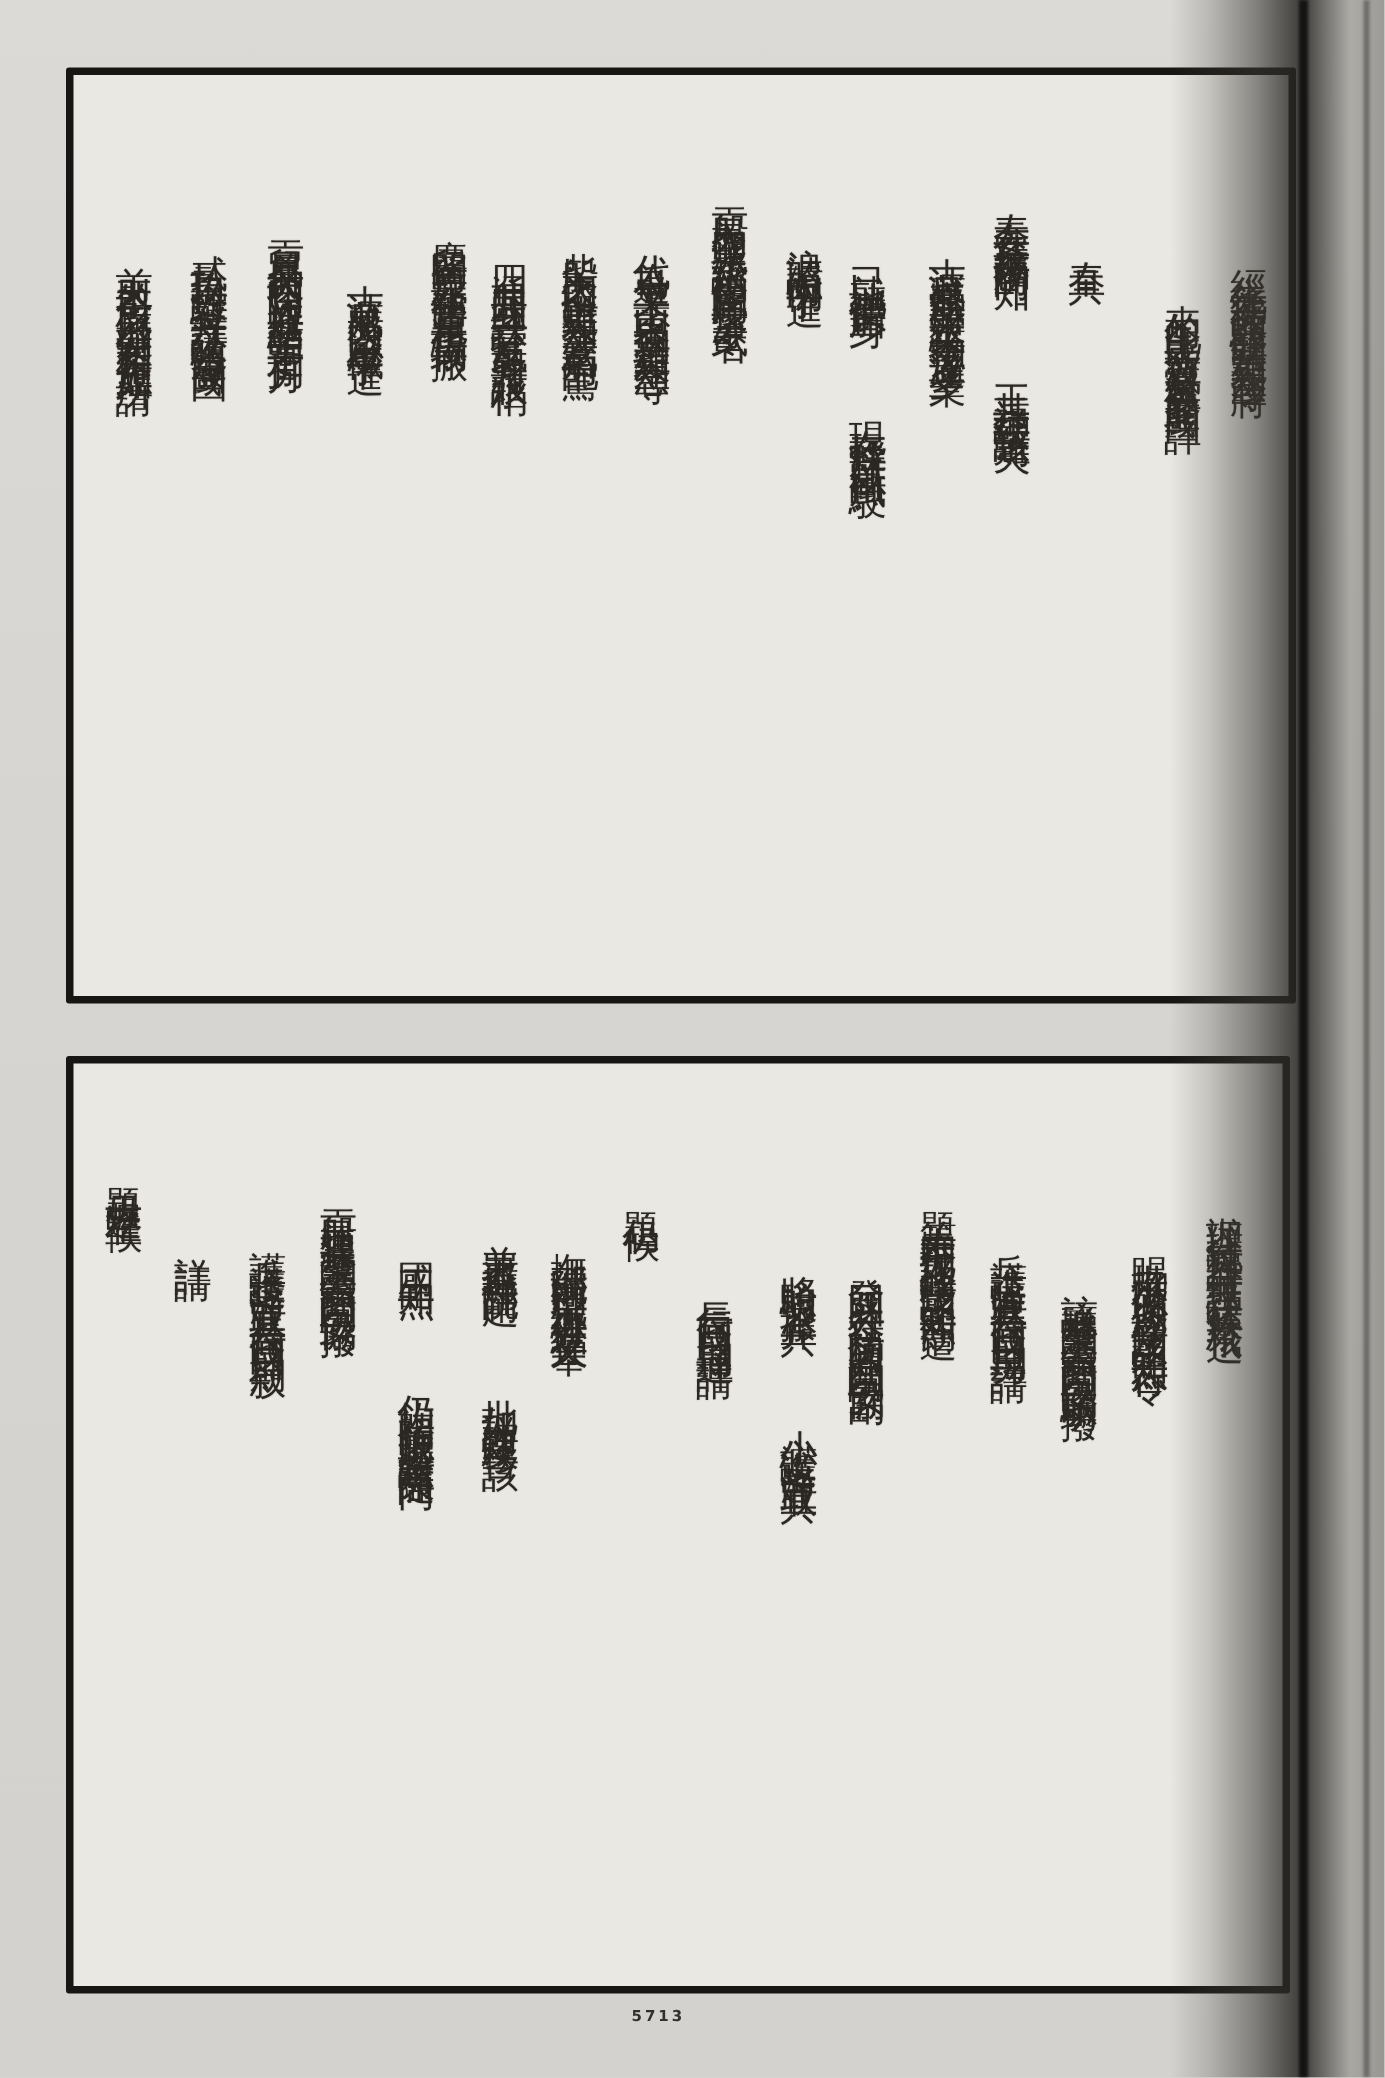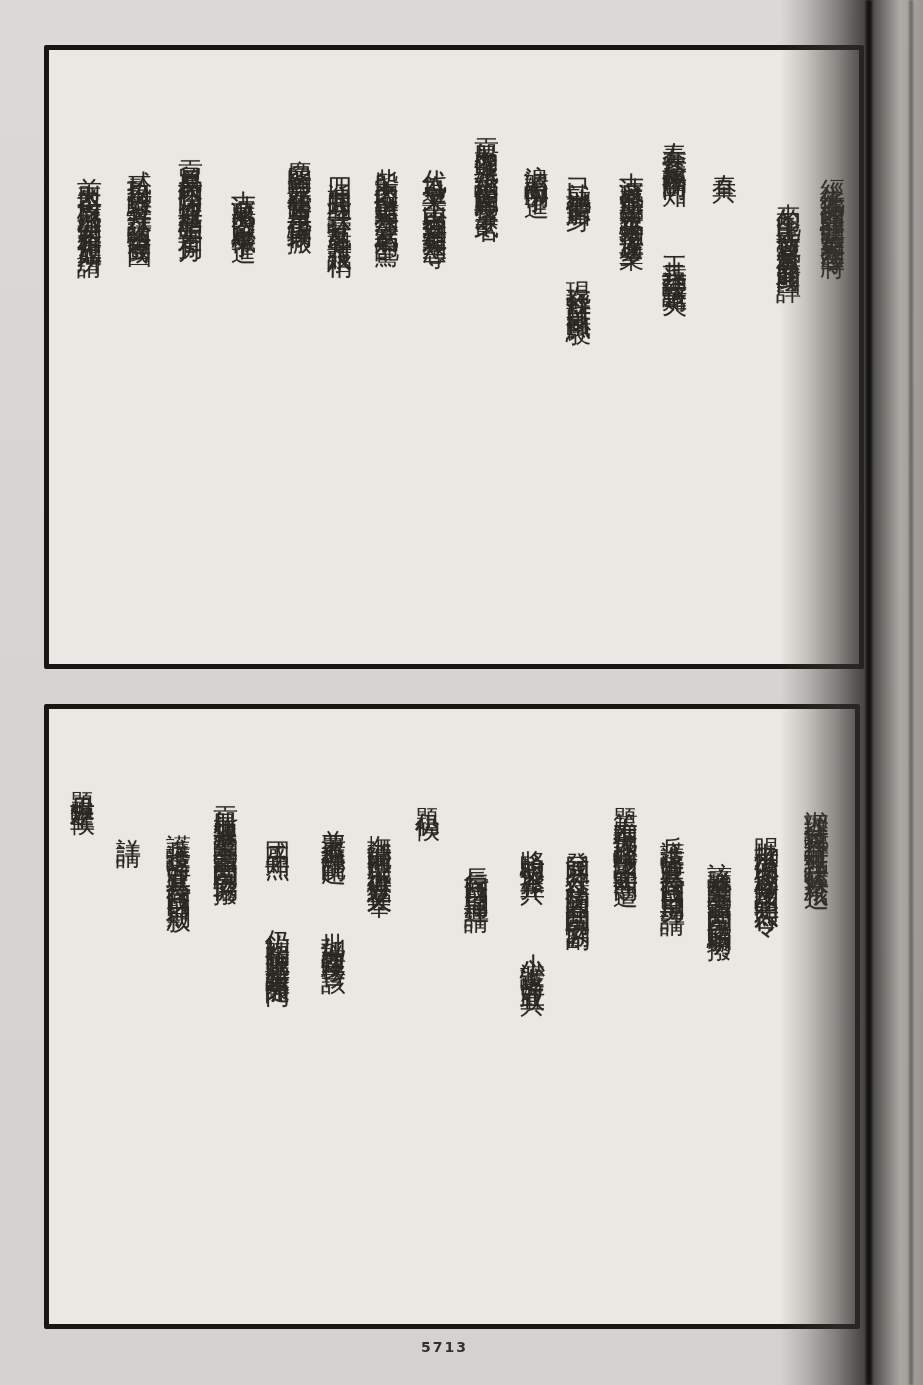--- a/index.html
+++ b/index.html
@@ -55,7 +55,7 @@
   .page-number{
     position:absolute;left:421px;top:1339px;
     font-family:"DejaVu Sans", sans-serif;
-    font-size:14px;font-weight:bold;letter-spacing:2px;color:#33312e;
+    font-size:10px;font-weight:bold;letter-spacing:2px;color:#33312e;
   }
 </style>
 </head>

